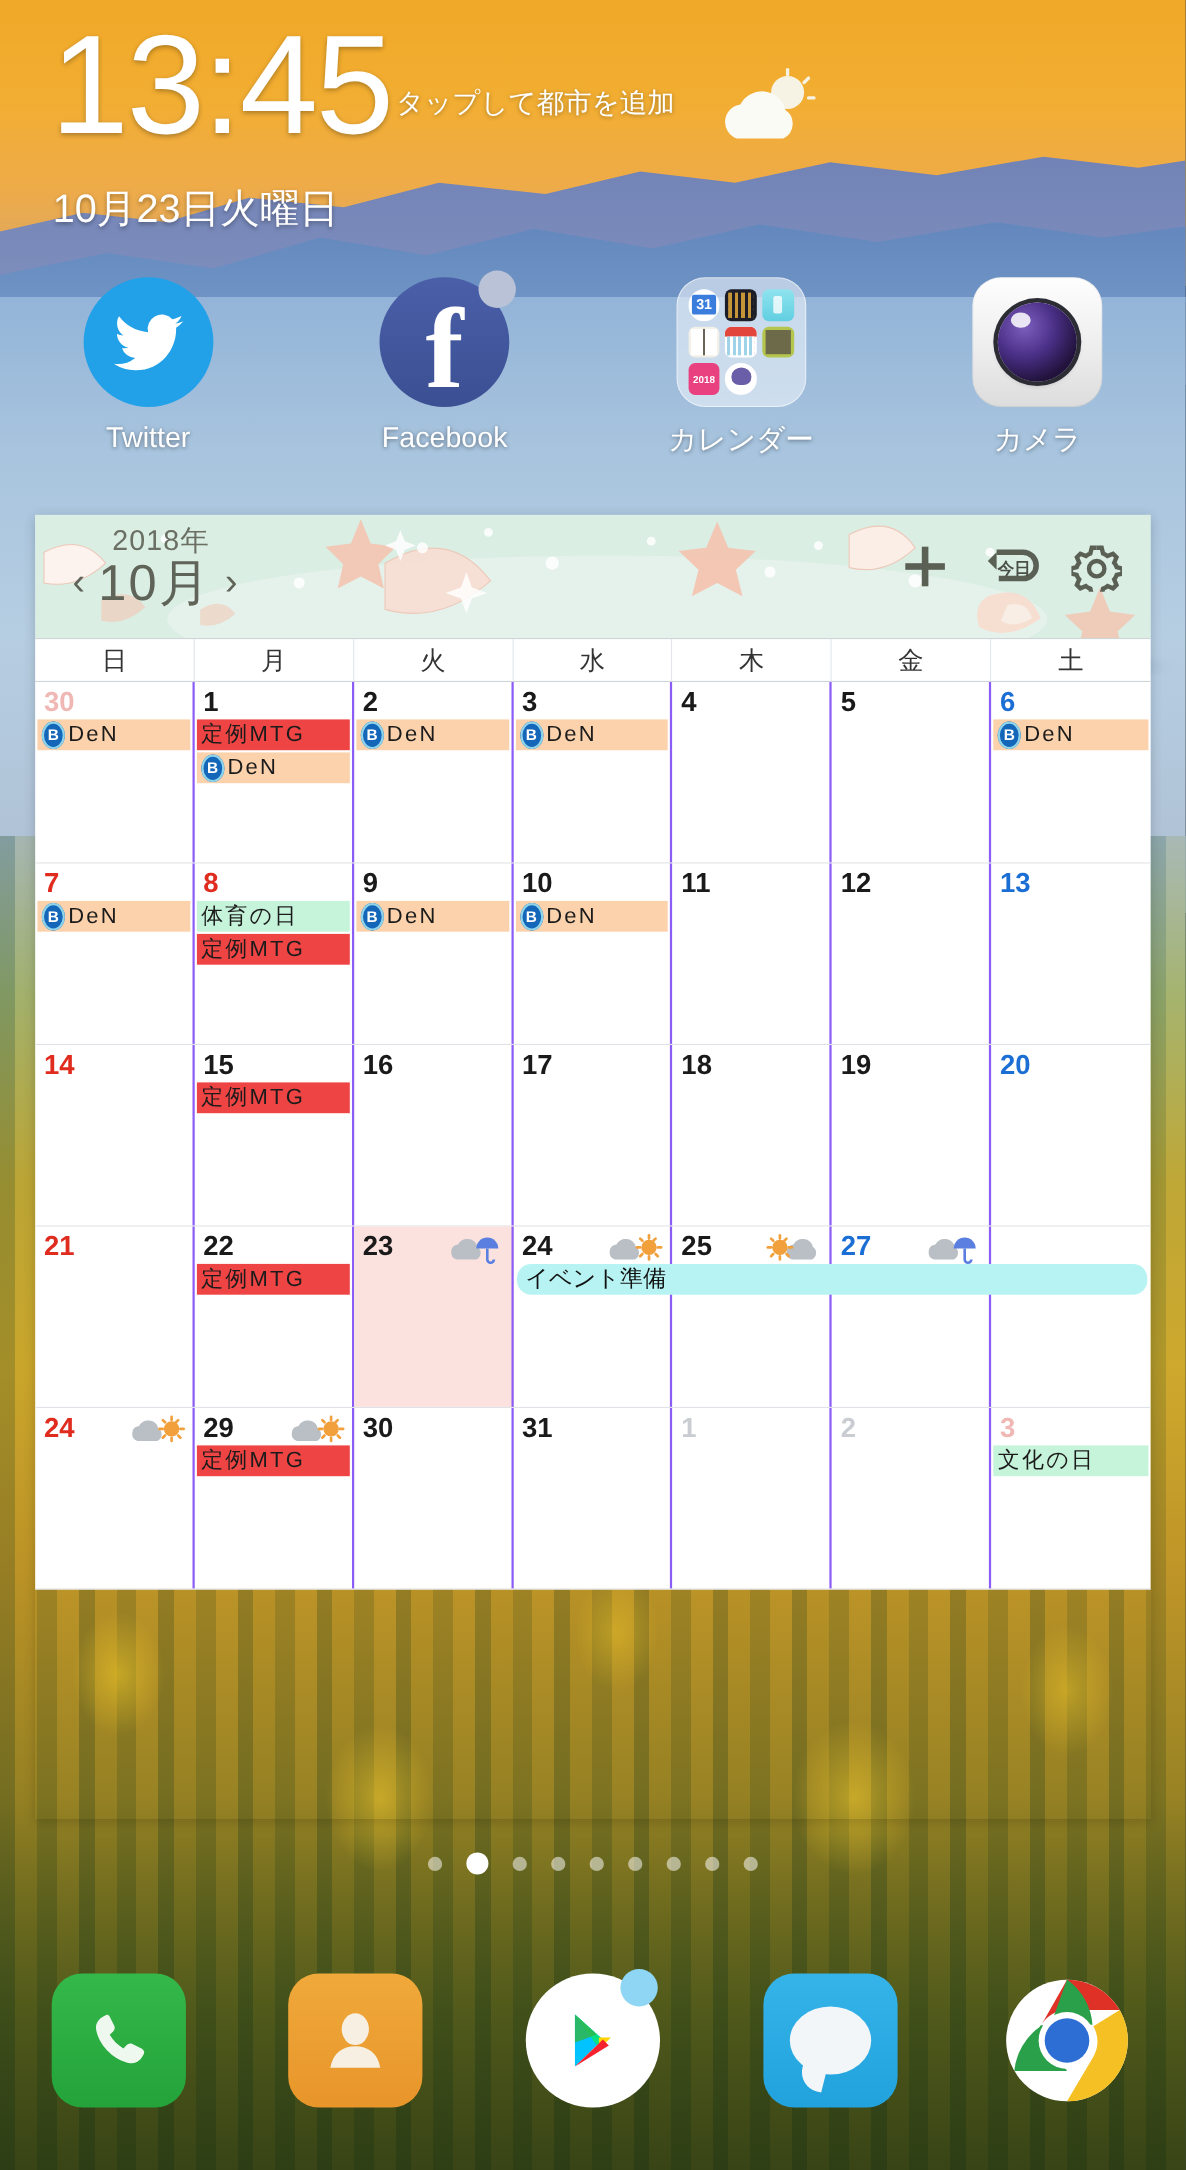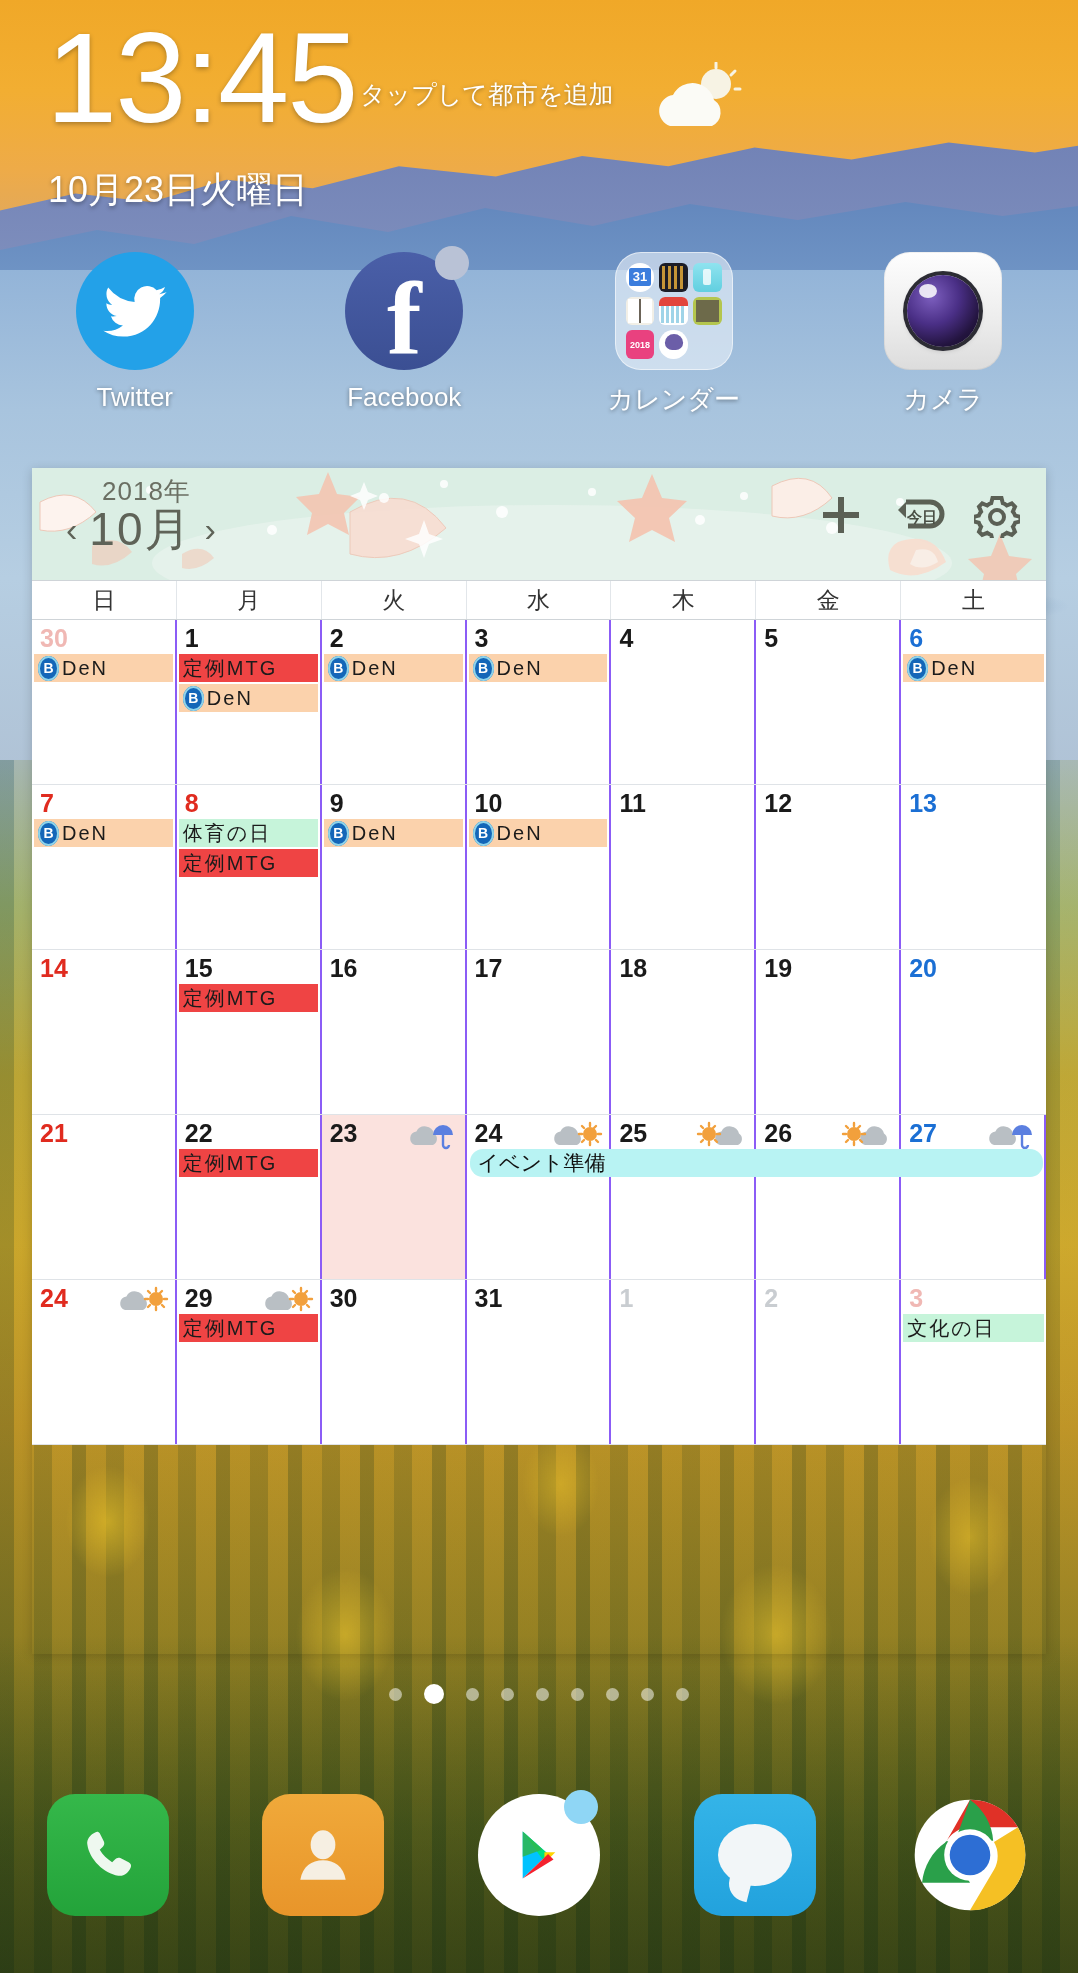--- a/index.html
+++ b/index.html
@@ -504,26 +504,6 @@
                 </g>
               </g>
             </svg></div><div class="events"></div></div>
-        <div class="cal-day"><span class="daynum wk">26</span><div class="wx"><svg viewBox="0 0 54 30" width="54" height="30">
-              <g transform="translate(16,0)">
-                <path d="M10 24 a7 7 0 0 1 1.4 -13.6 a9.5 9.5 0 0 1 17.6 2.2 a6.5 6.5 0 0 1 -1 11.4 Z" fill="#b9bfc4"></path>
-              </g>
-              <g transform="translate(-26,0)">
-                <g>
-                  <circle cx="41" cy="13" r="7" fill="#f2a03c"></circle>
-                  <g stroke="#f2a03c" stroke-width="2.4" stroke-linecap="round">
-                    <line x1="41" y1="2" x2="41" y2="5"></line>
-                    <line x1="41" y1="21" x2="41" y2="24"></line>
-                    <line x1="30" y1="13" x2="33" y2="13"></line>
-                    <line x1="49" y1="13" x2="52" y2="13"></line>
-                    <line x1="33" y1="5" x2="35" y2="7"></line>
-                    <line x1="47" y1="19" x2="49" y2="21"></line>
-                    <line x1="47" y1="5" x2="45" y2="7"></line>
-                    <line x1="35" y1="19" x2="33" y2="21"></line>
-                  </g>
-                </g>
-              </g>
-            </svg></div><div class="events"></div></div>
         <div class="cal-day"><span class="daynum sat">27</span><div class="wx"><svg viewBox="0 0 54 30" width="54" height="30">
               <path d="M10 24 a7 7 0 0 1 1.4 -13.6 a9.5 9.5 0 0 1 17.6 2.2 a6.5 6.5 0 0 1 -1 11.4 Z" fill="#b9bfc4"></path>
               <g>

